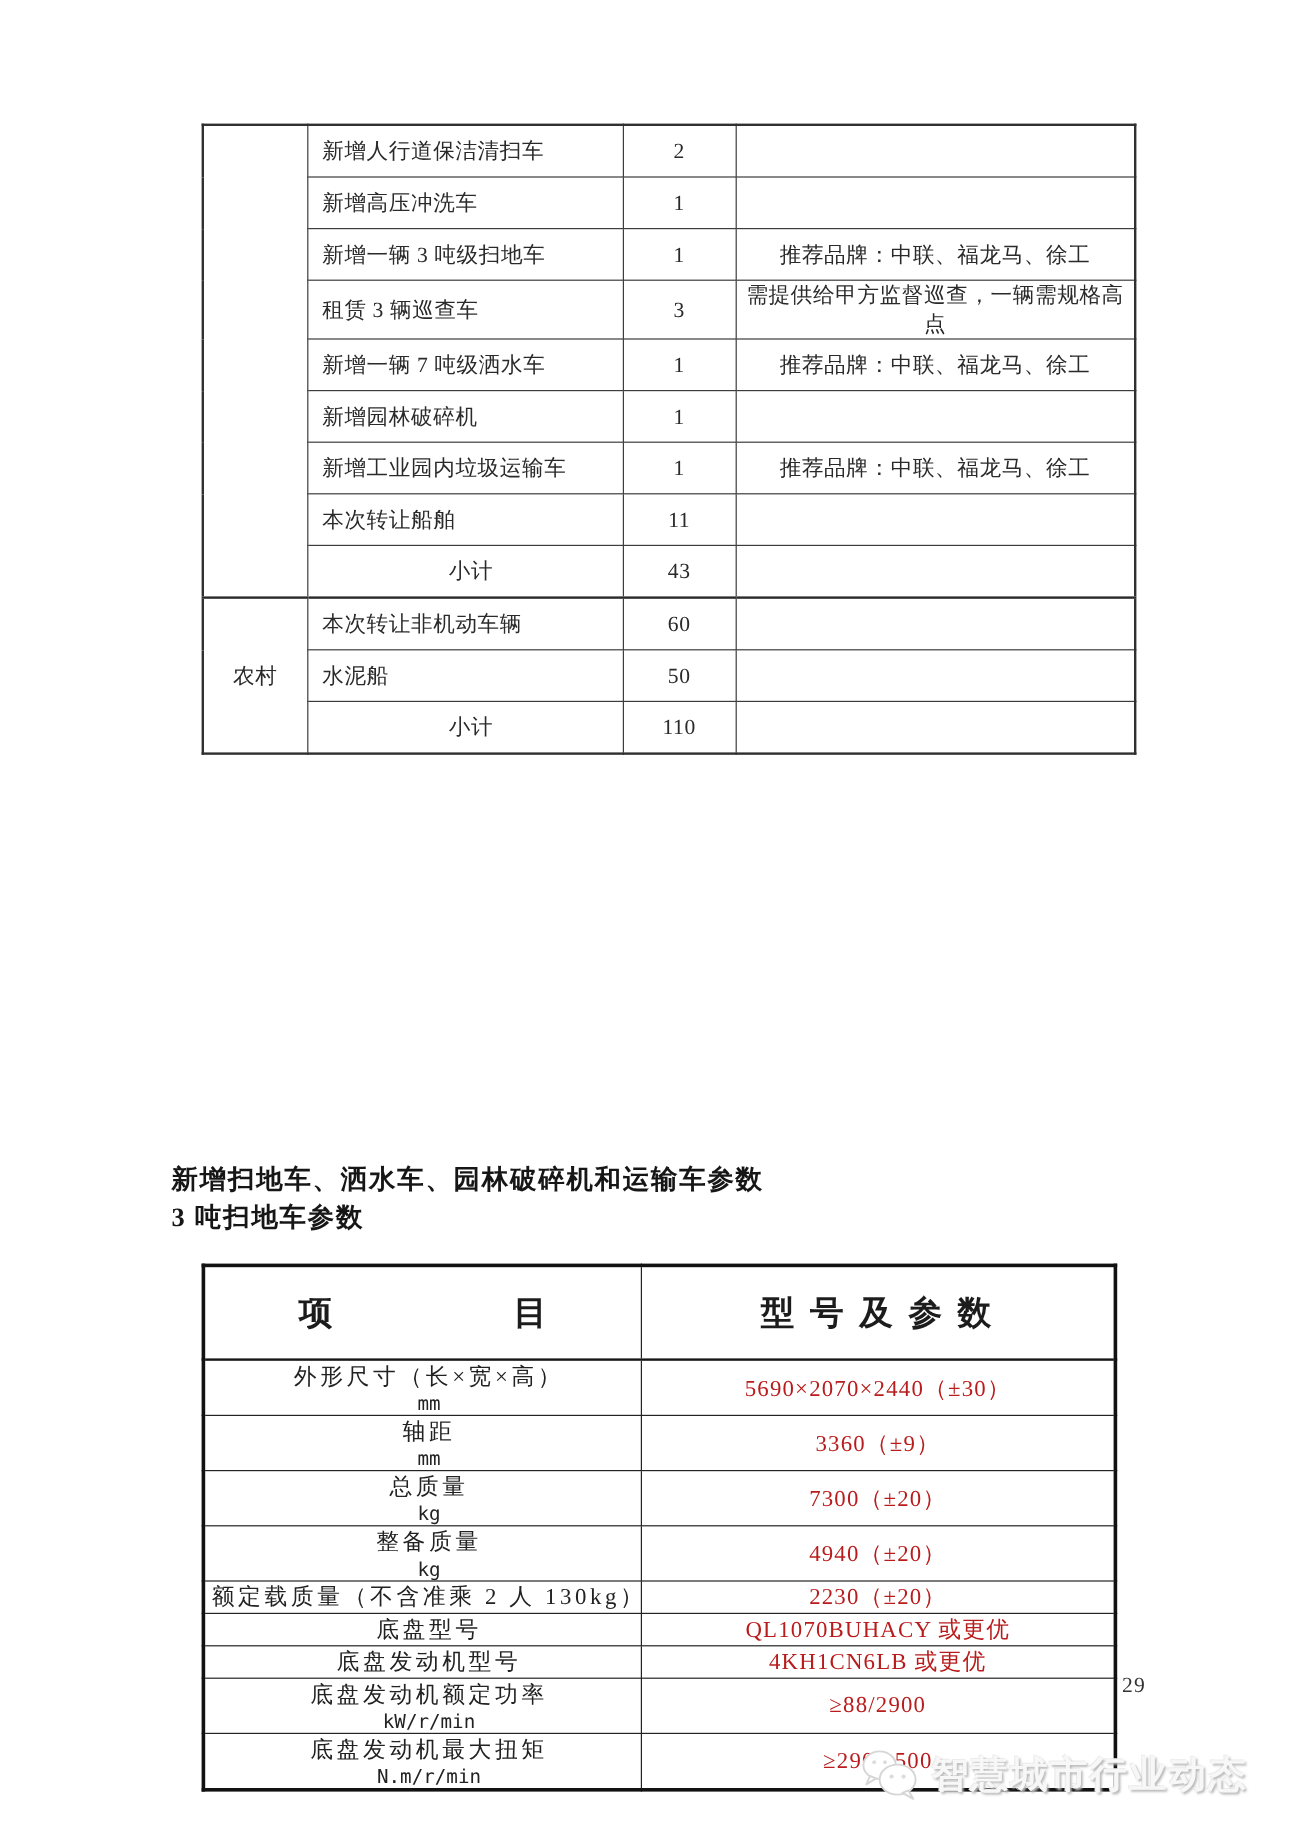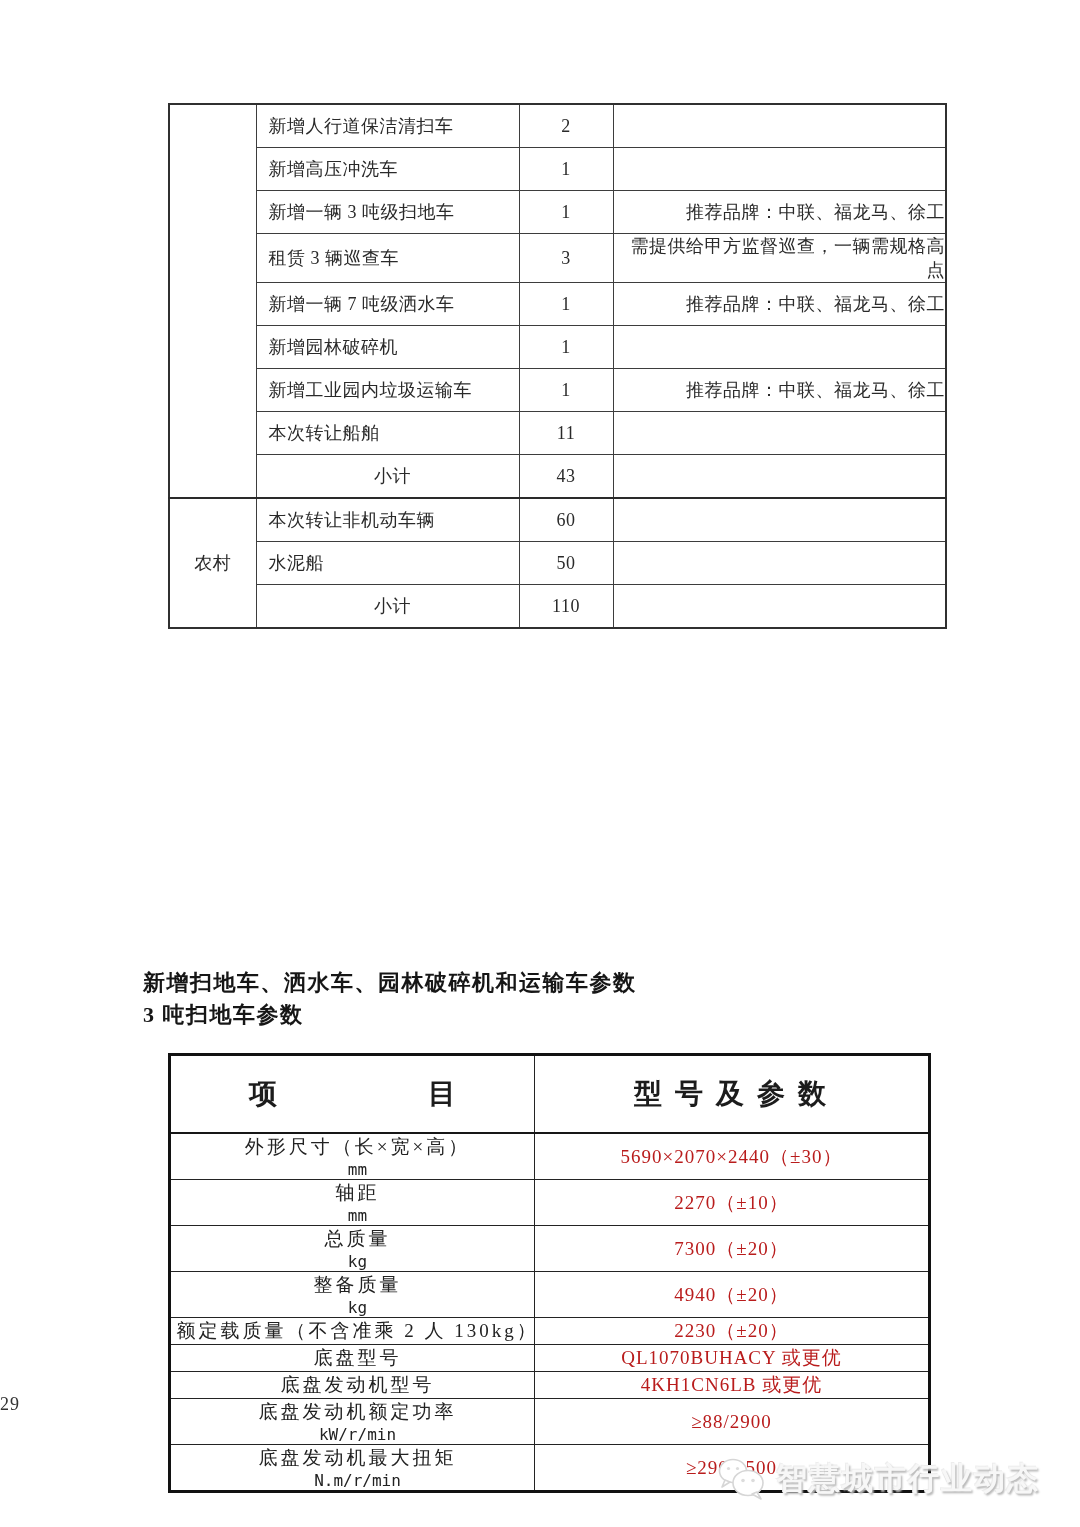--- a/index.html
+++ b/index.html
@@ -30,7 +30,7 @@
   #vehicle-table td.item-cell{text-align:left;padding-left:12px;}
   #vehicle-table td.item-cell.subtotal{text-align:center;padding-left:10px;}
   #vehicle-table td.qty-cell{text-align:center;}
-  #vehicle-table td.remark-cell{text-align:right;letter-spacing:.5px;}
+  #vehicle-table td.remark-cell{text-align:center;letter-spacing:.5px;}
 
   
   #notes{position:absolute;left:140px;top:627px;width:805px;}

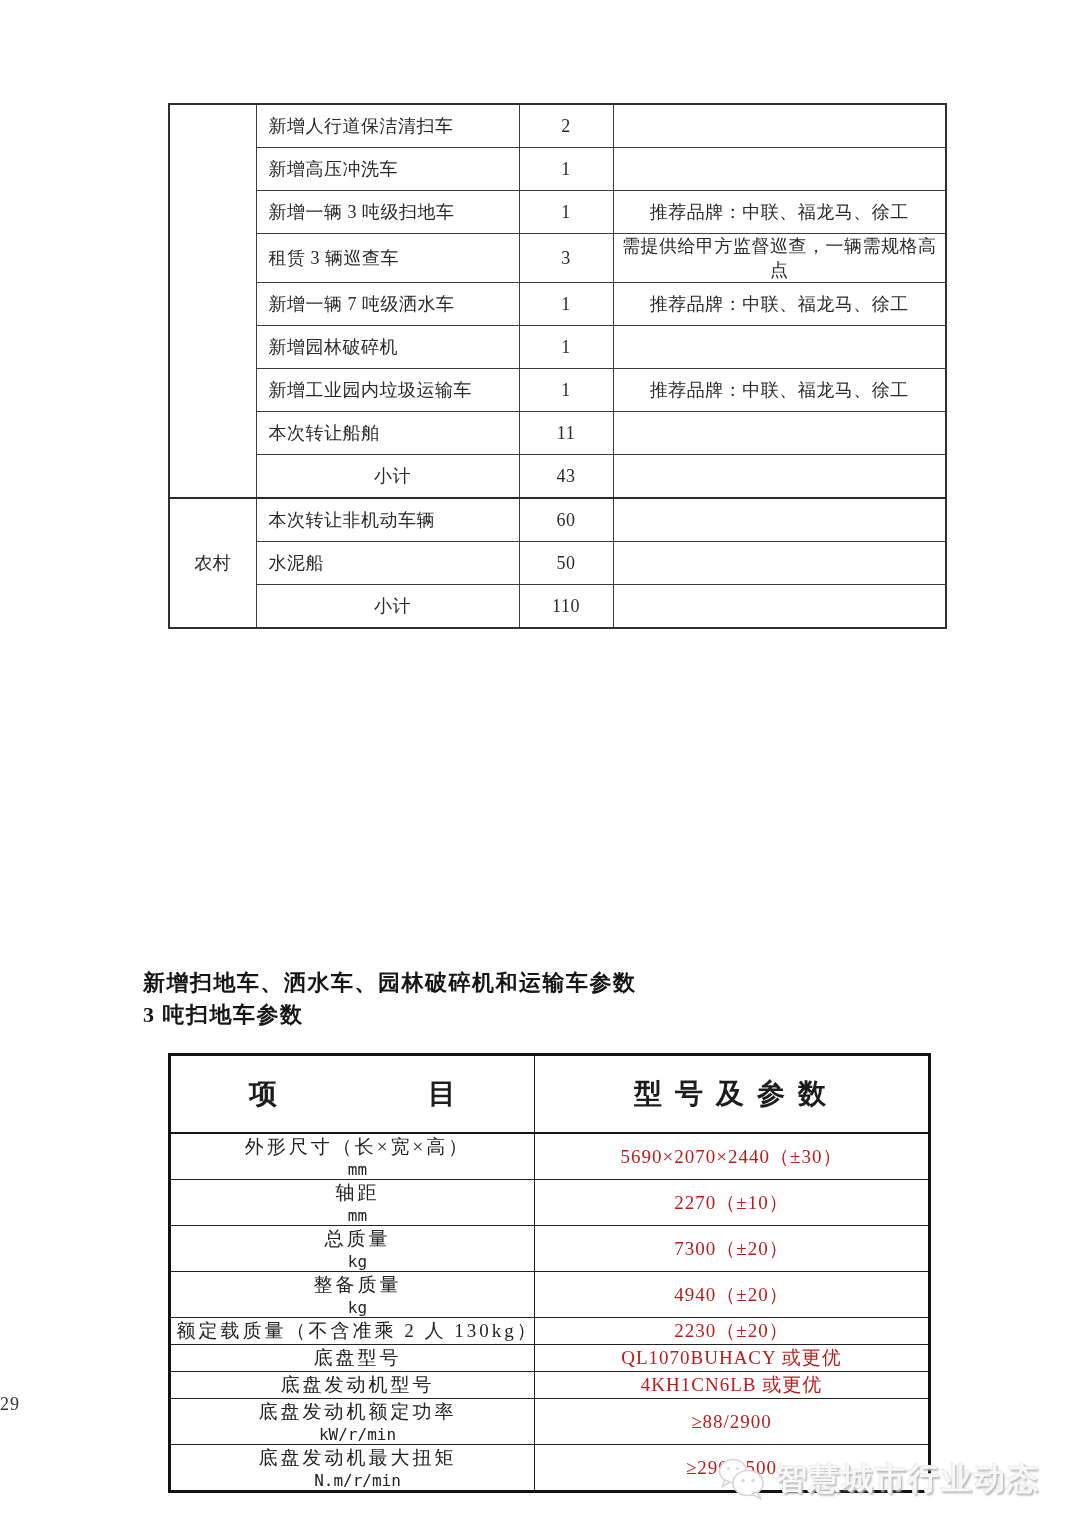--- a/index.html
+++ b/index.html
@@ -212,7 +212,7 @@
               <span class="spec-item-unit">mm</span>
             </div>
           </td>
-          <td class="spec-value">2270（±10）</td>
+          <td class="spec-value">3360（±9）</td>
         </tr>
         <tr>
           <td class="spec-item">

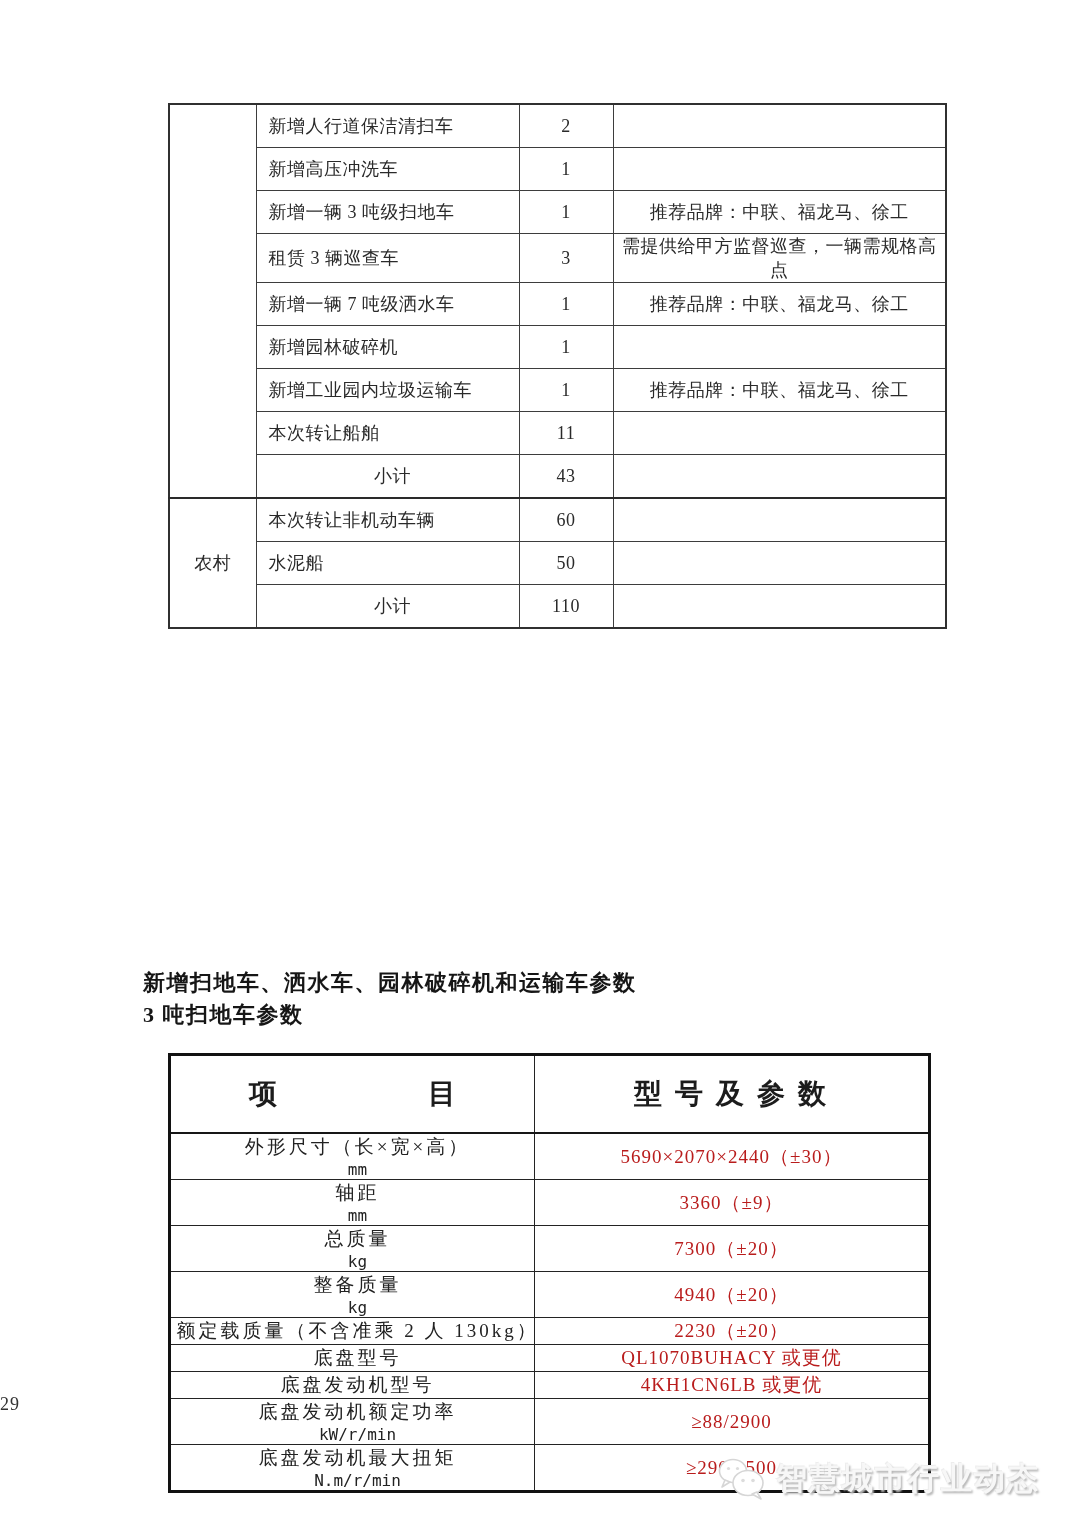--- a/index.html
+++ b/index.html
@@ -83,7 +83,7 @@
 
   
   #pageno{
-    position:absolute;left:0;top:1394px;width:955px;text-align:left;
+    position:absolute;left:0;top:1394px;width:955px;text-align:right;
     font-size:18px;letter-spacing:1px;color:#333;
   }
   #watermark{

